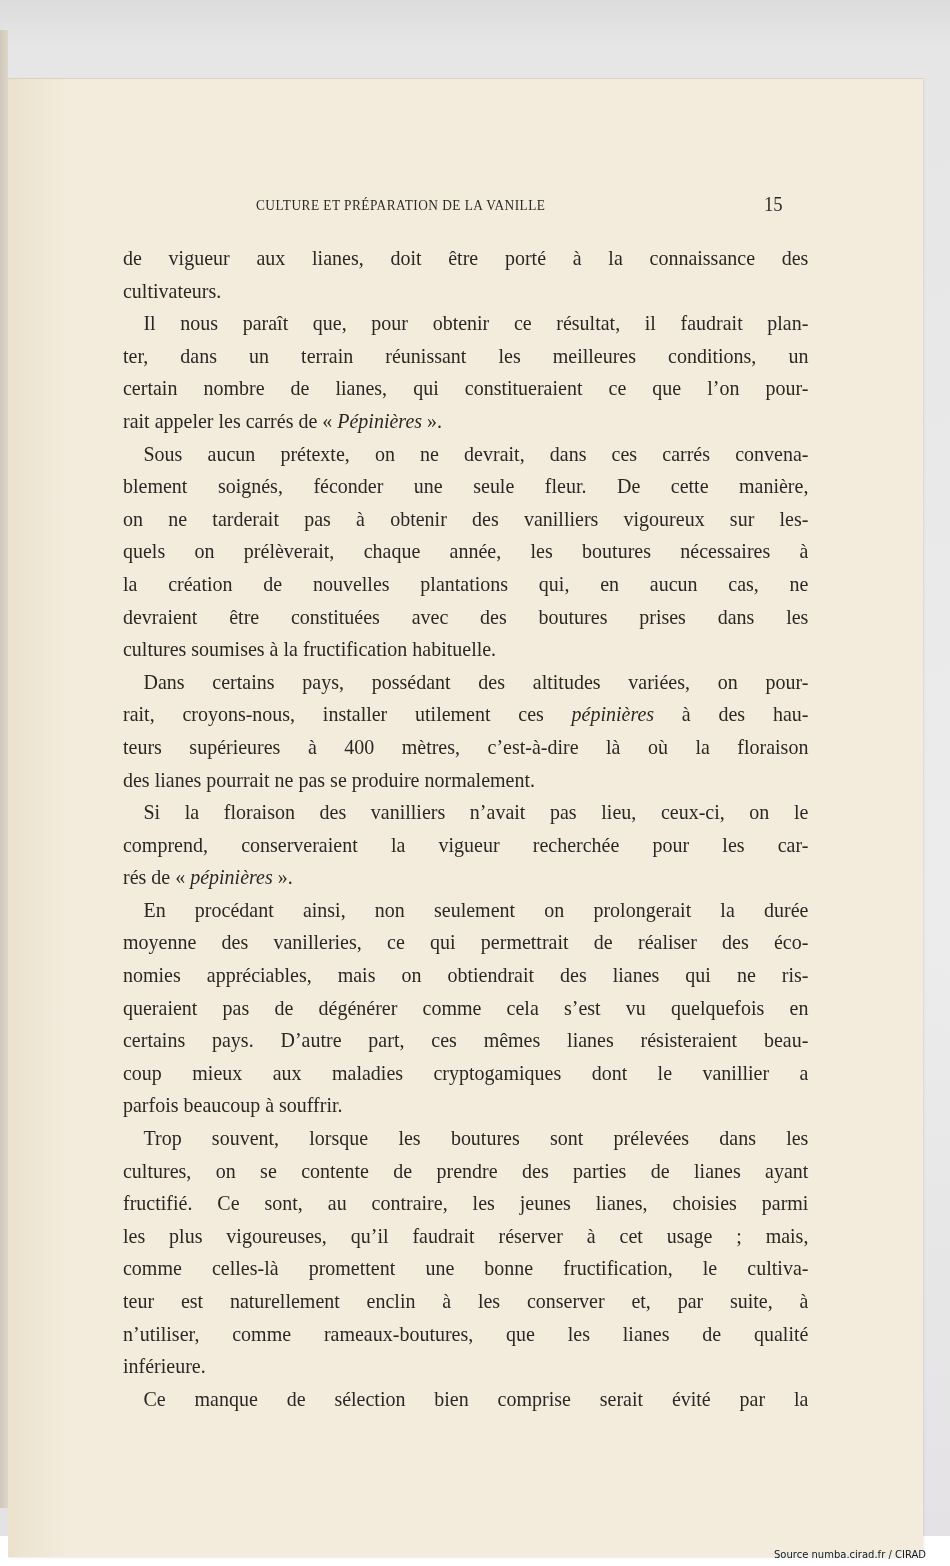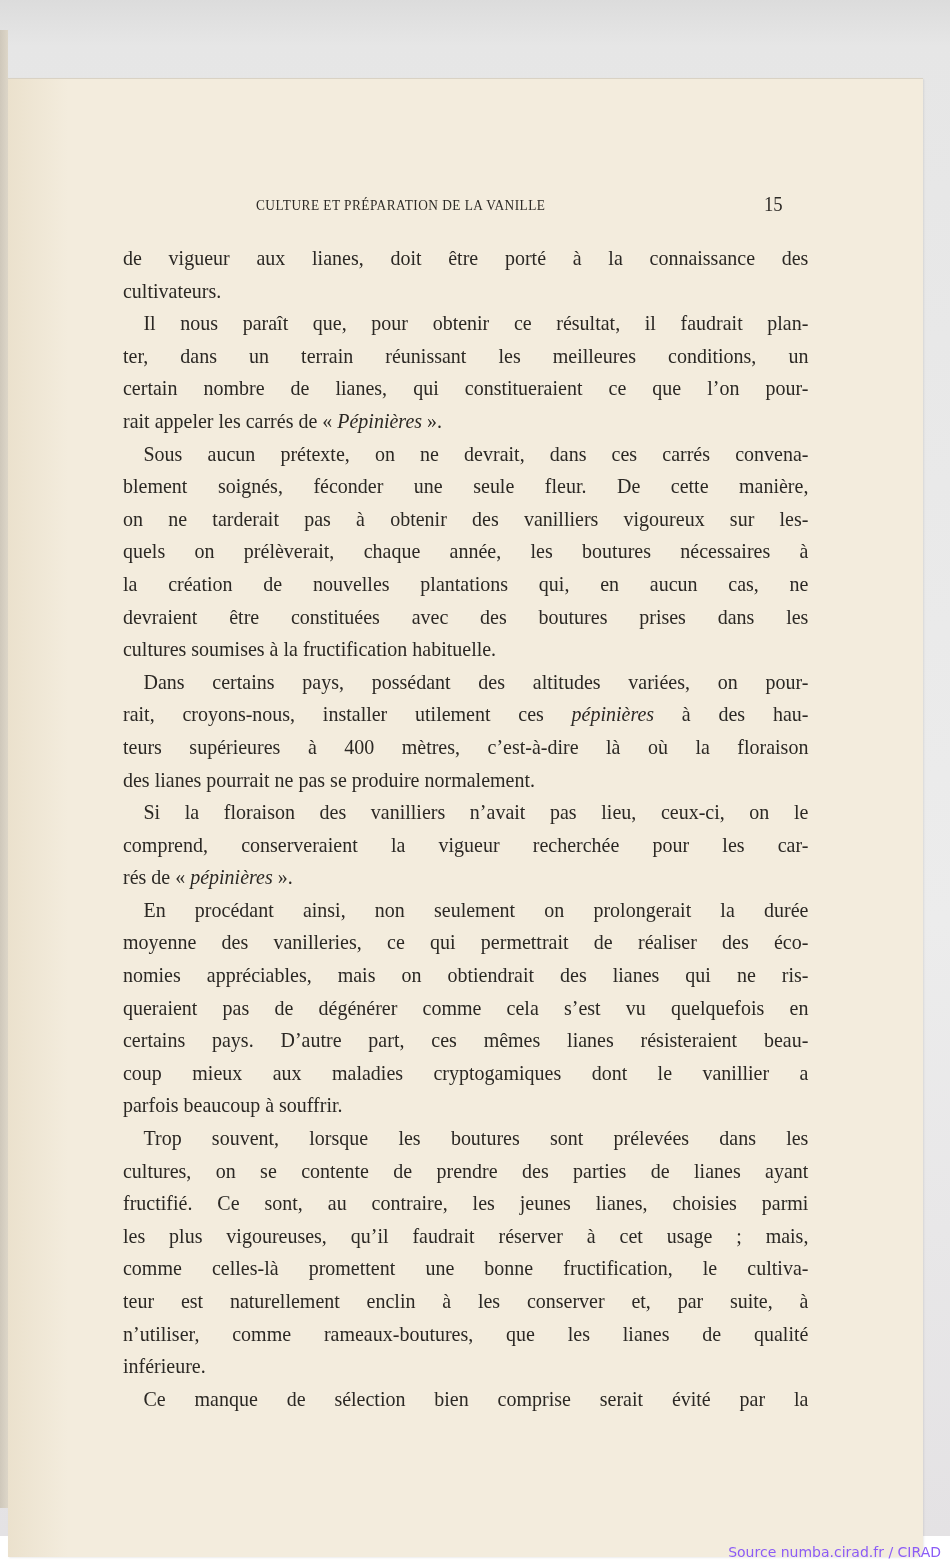--- a/index.html
+++ b/index.html
@@ -88,11 +88,11 @@
     .line i { font-style: italic; }
     .source {
       position: absolute;
-      right: 9px;
+      right: 24px;
       bottom: 6px;
       font-family: "DejaVu Sans", "Liberation Sans", sans-serif;
-      font-size: 14px;
-      color: #8b5cf6;
+      font-size: 10px;
+      color: #0f172a;
     }
   </style>
 </head>

